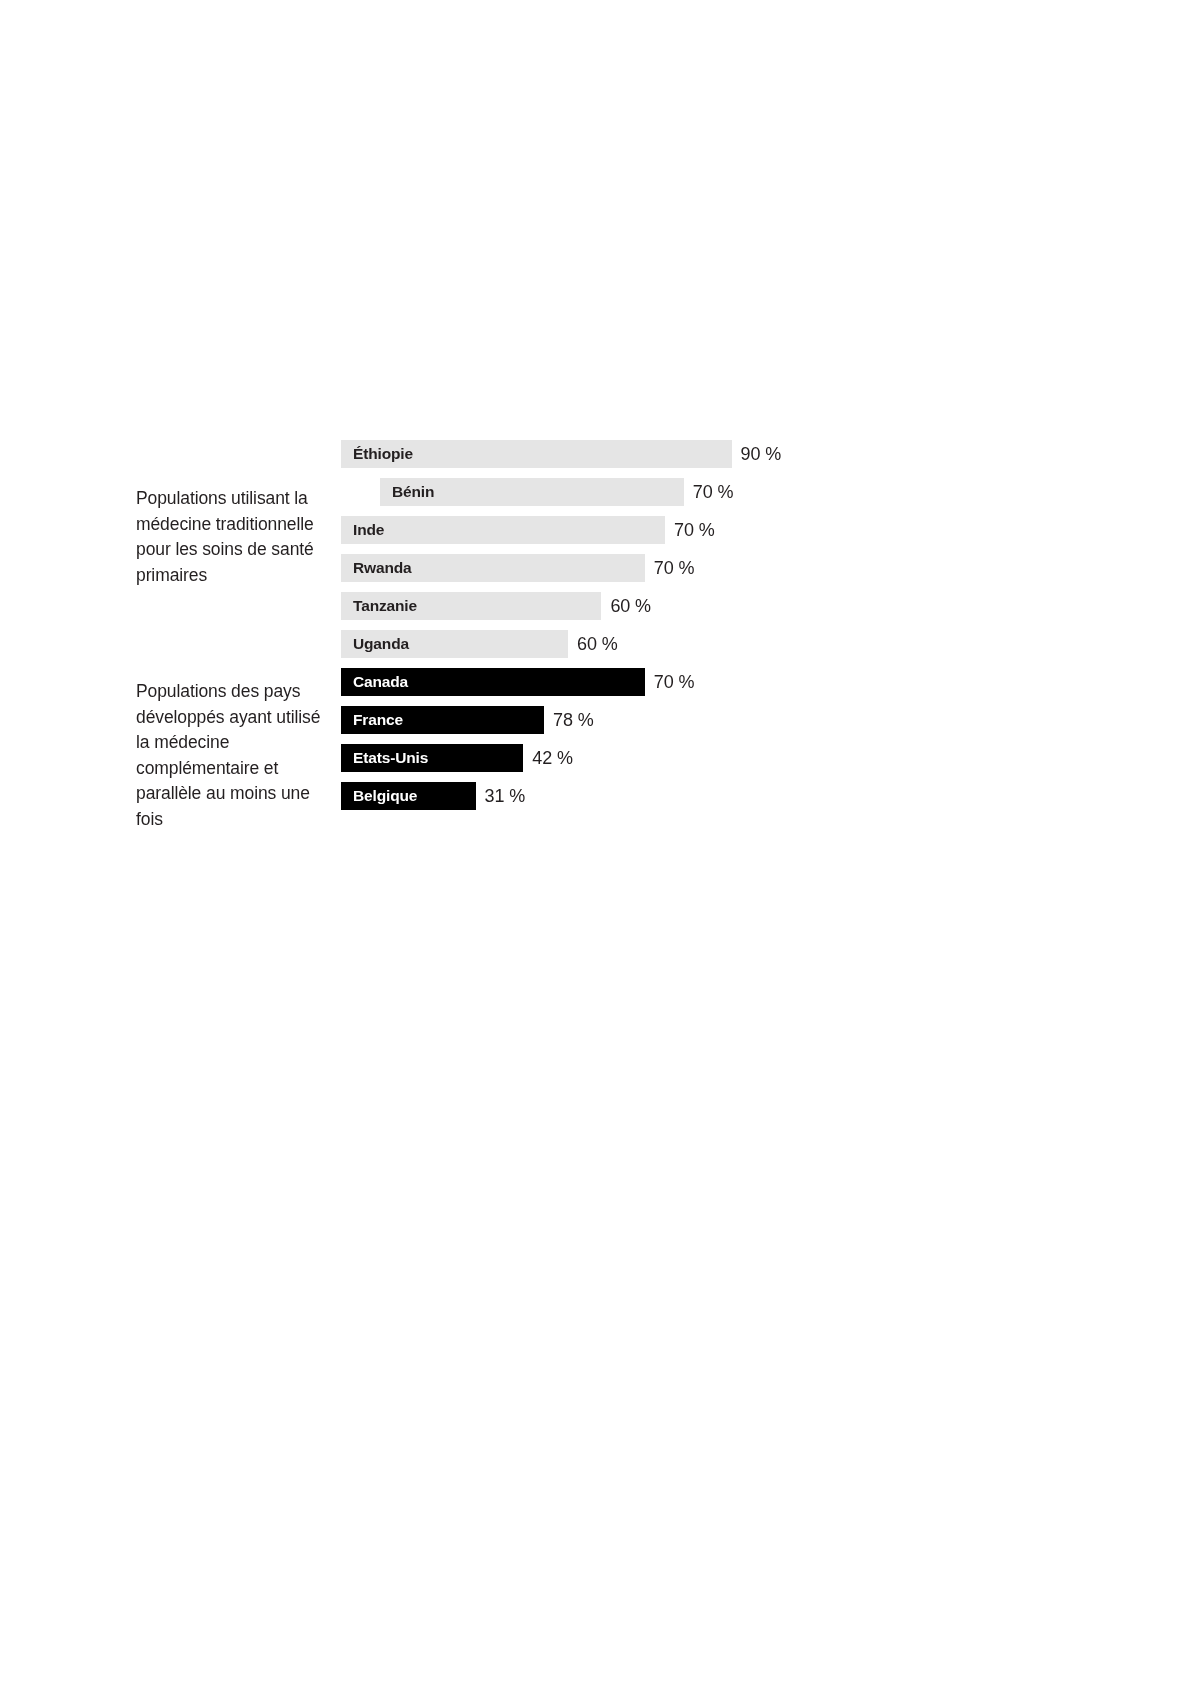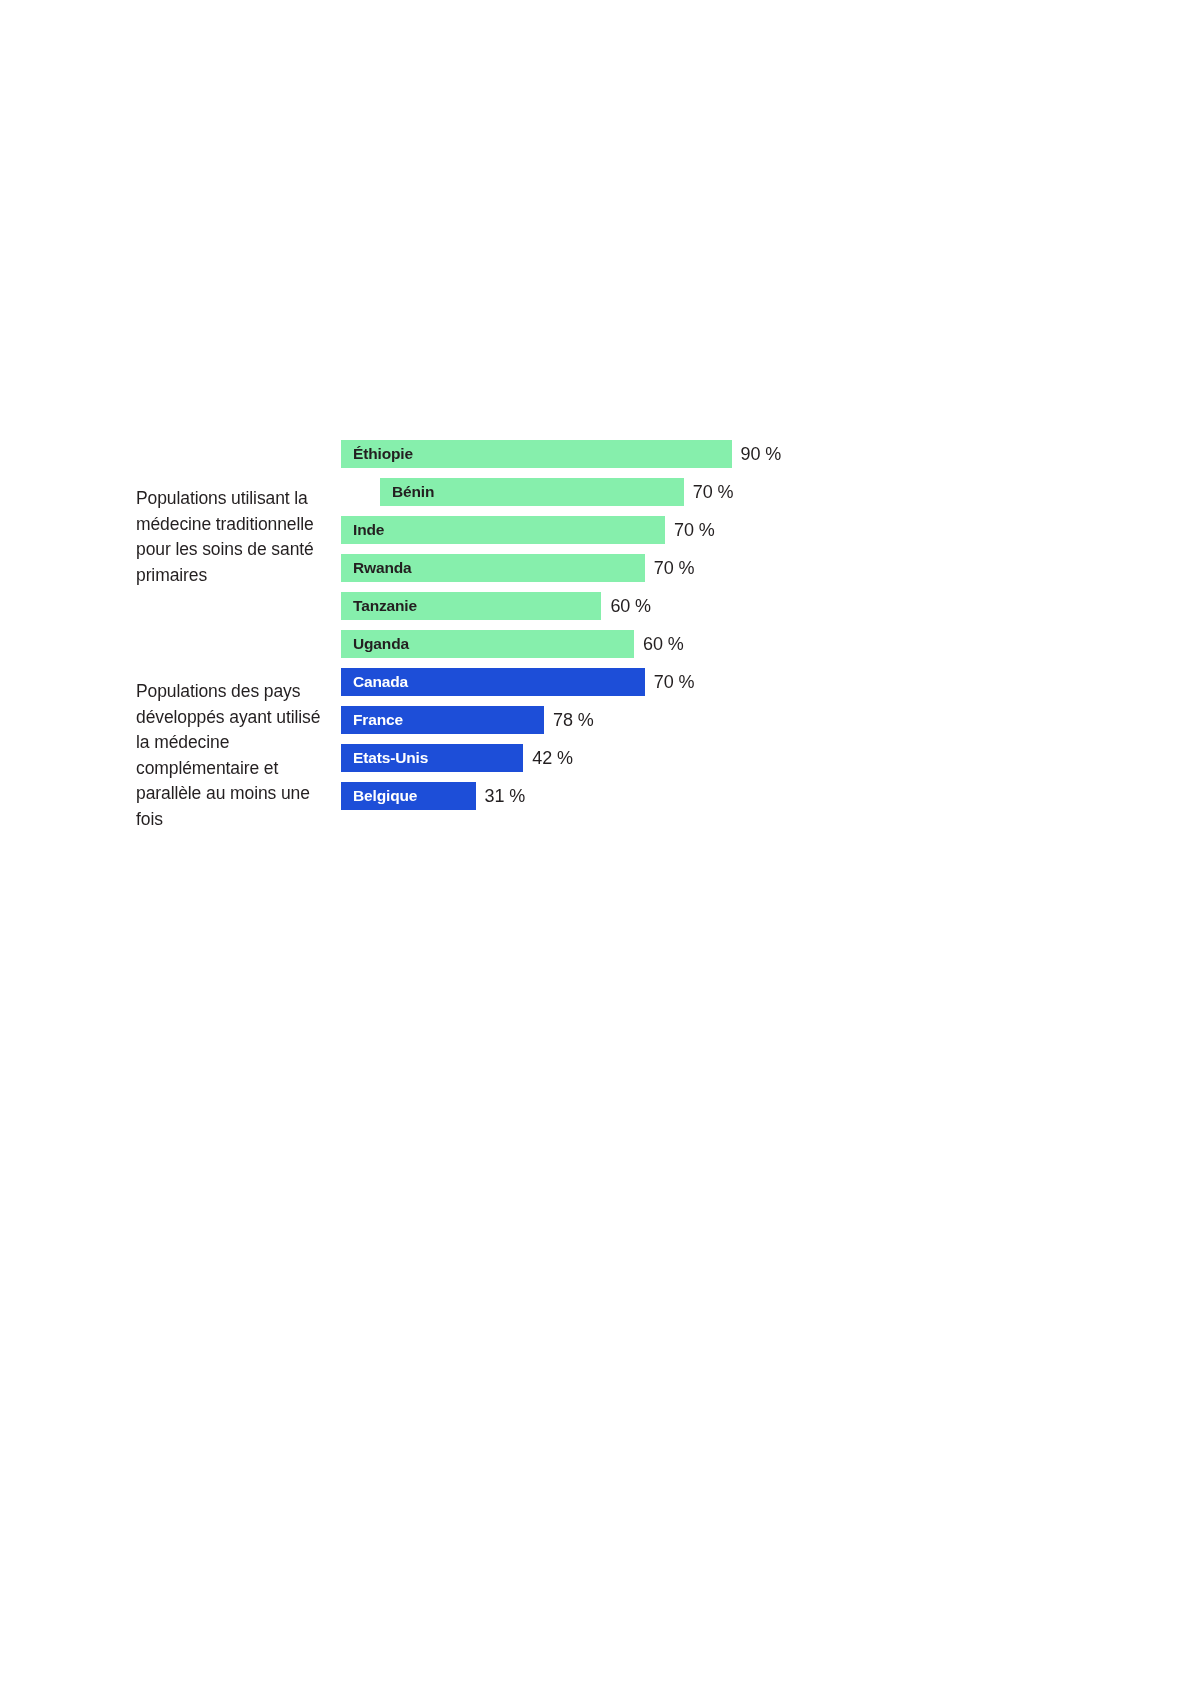--- a/index.html
+++ b/index.html
@@ -82,7 +82,7 @@
     line-height: 1;
   }
 
-  .group-traditional .bar  { background: #86efac; }
+  .group-traditional .bar  { background: #e5e5e5; }
   .group-traditional .bar-label { color: #231f20; }
 
   .group-developed .bar    { background: #1d4ed8; text-align: right; }

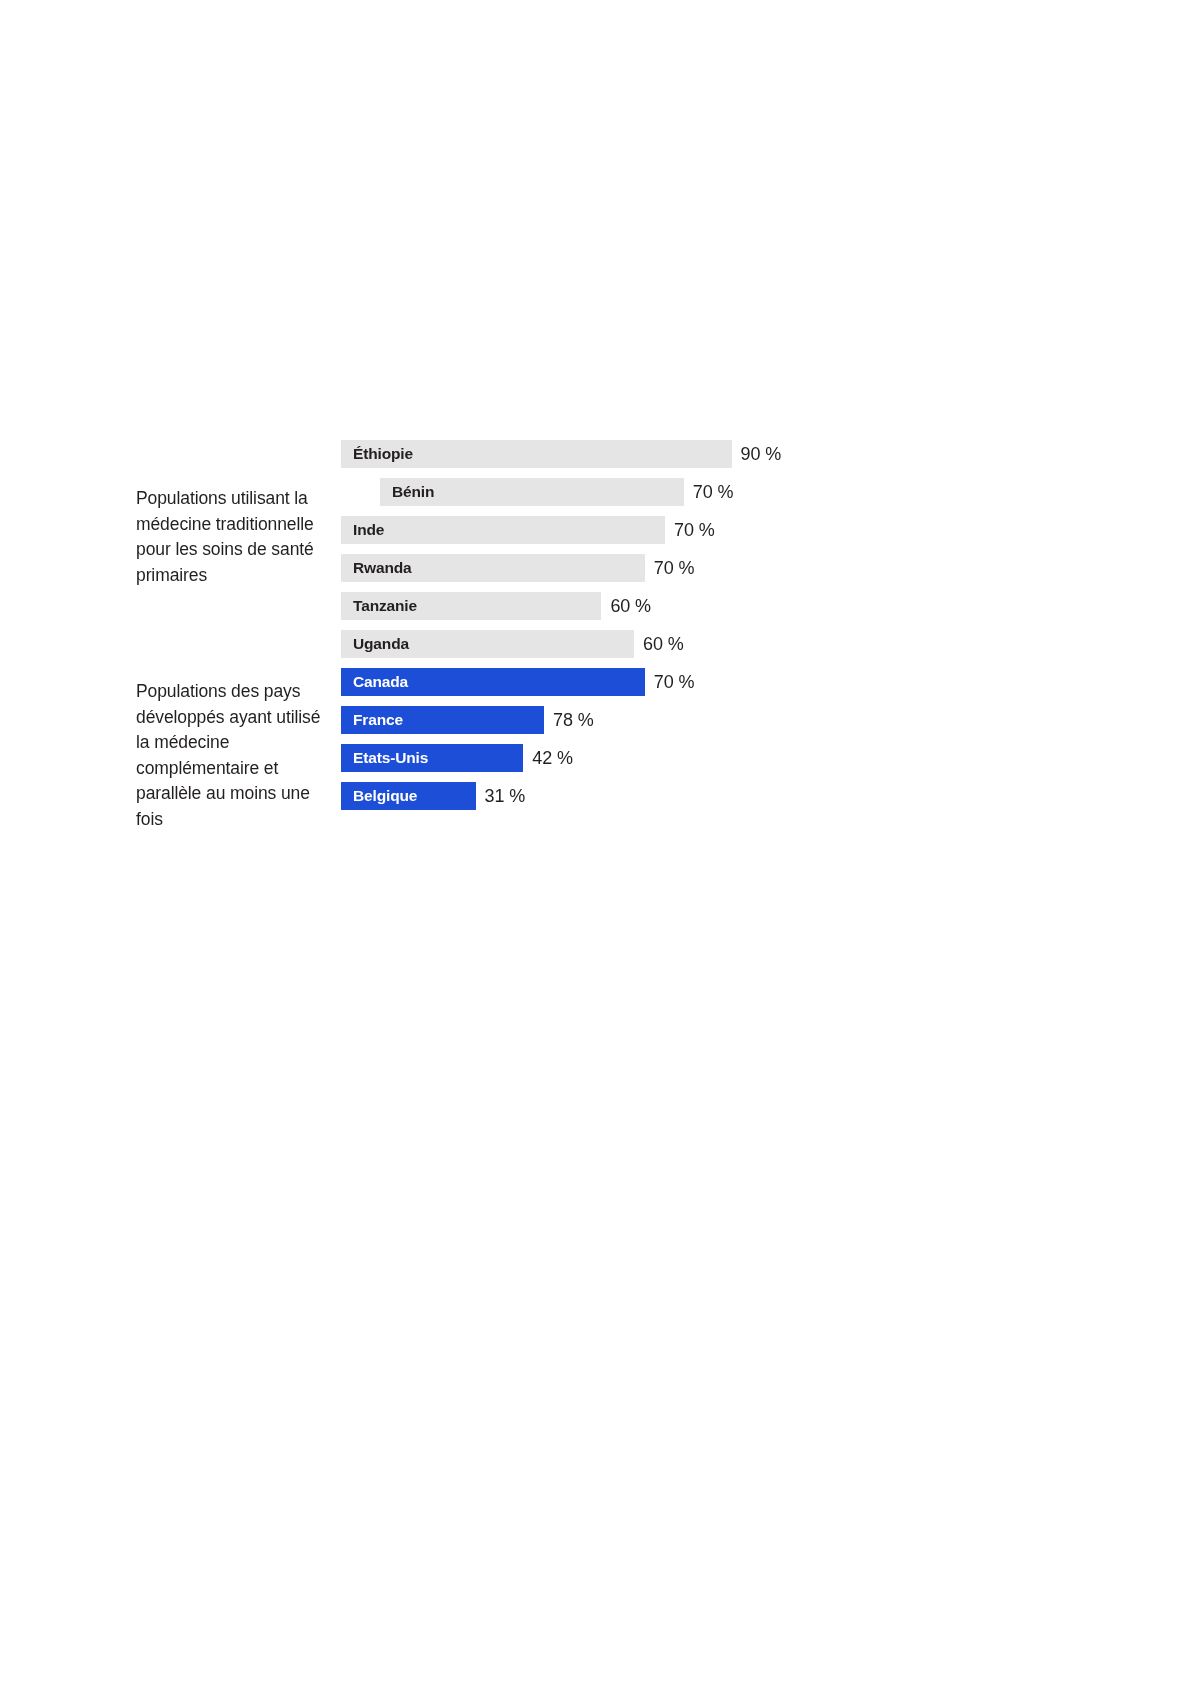--- a/index.html
+++ b/index.html
@@ -133,7 +133,7 @@
           <span class="bar-value">60 %</span>
         </div>
         <div class="bar-row">
-          <div class="bar" style="width: 293px;">
+          <div class="bar" style="width: 227px;">
             <span class="bar-label">Uganda</span>
           </div>
           <span class="bar-value">60 %</span>

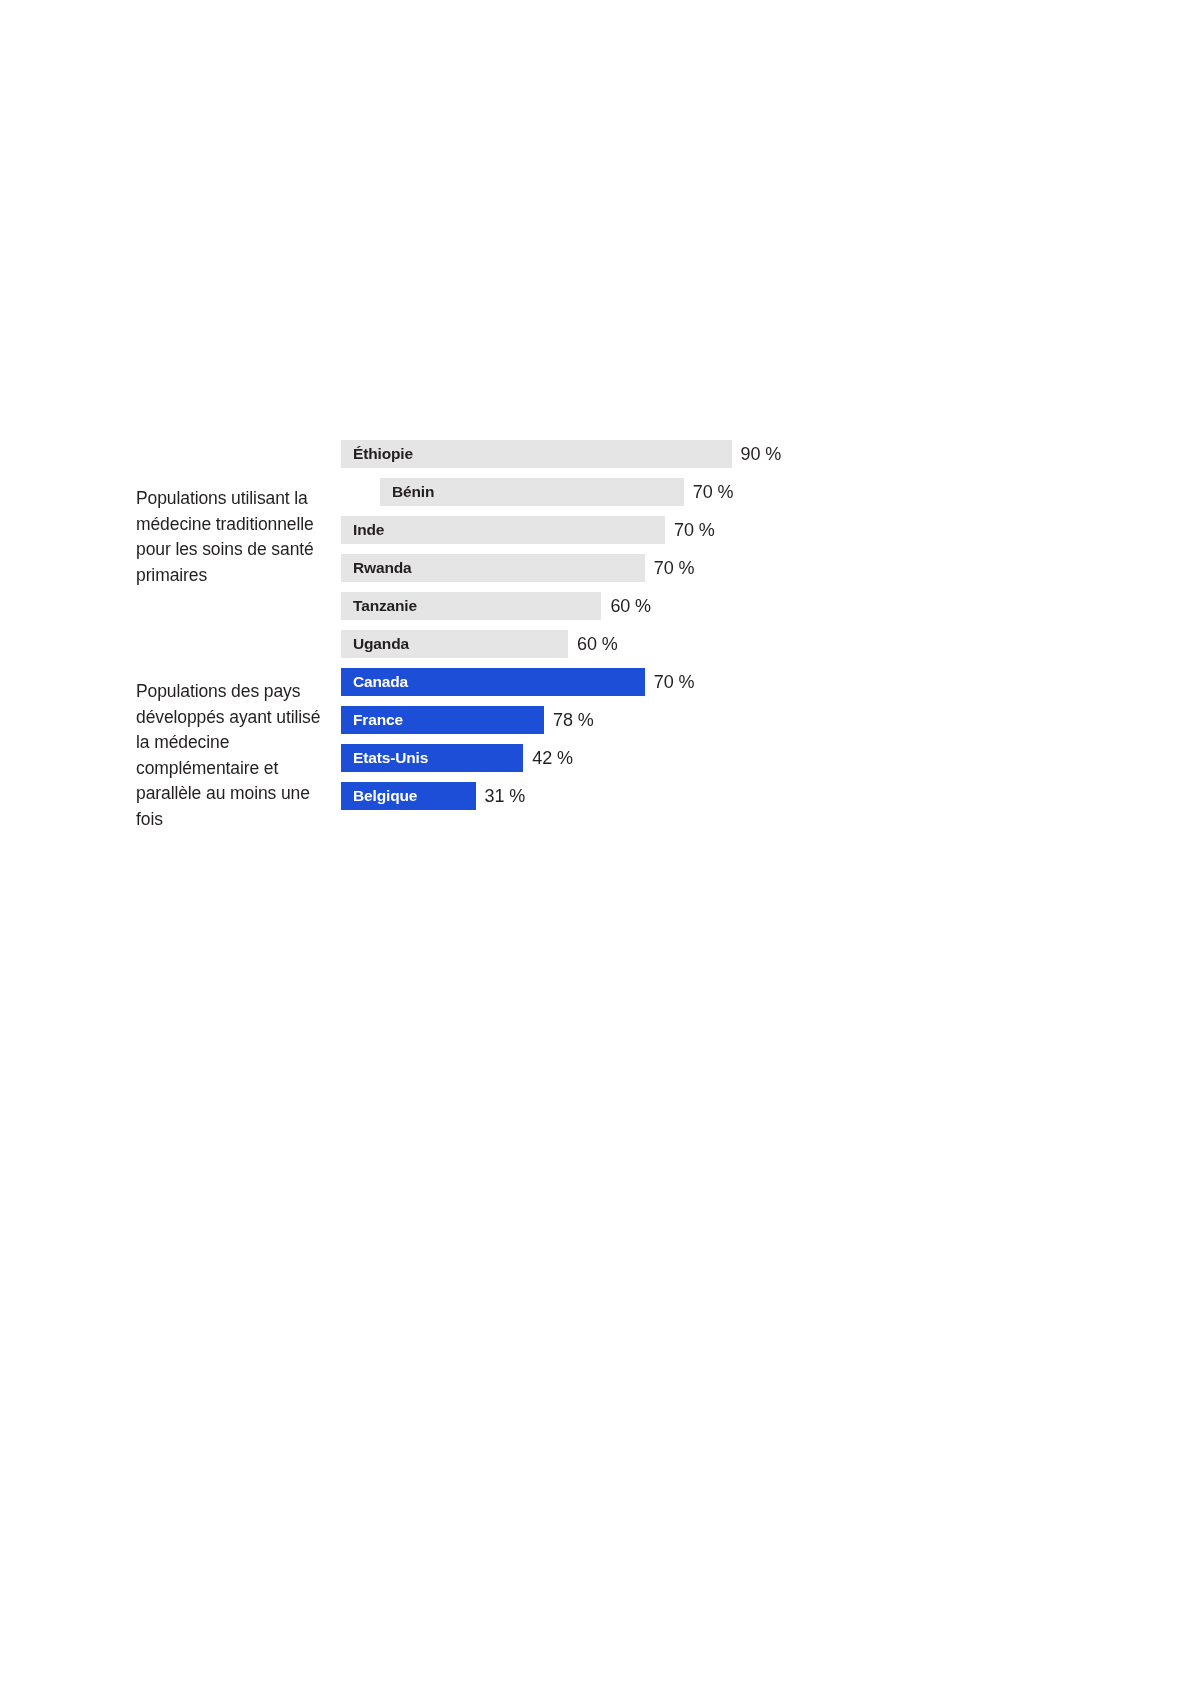--- a/index.html
+++ b/index.html
@@ -85,7 +85,7 @@
   .group-traditional .bar  { background: #e5e5e5; }
   .group-traditional .bar-label { color: #231f20; }
 
-  .group-developed .bar    { background: #1d4ed8; text-align: right; }
+  .group-developed .bar    { background: #000000; text-align: right; }
   .group-developed .bar-label { color: #ffffff; }
 
   

